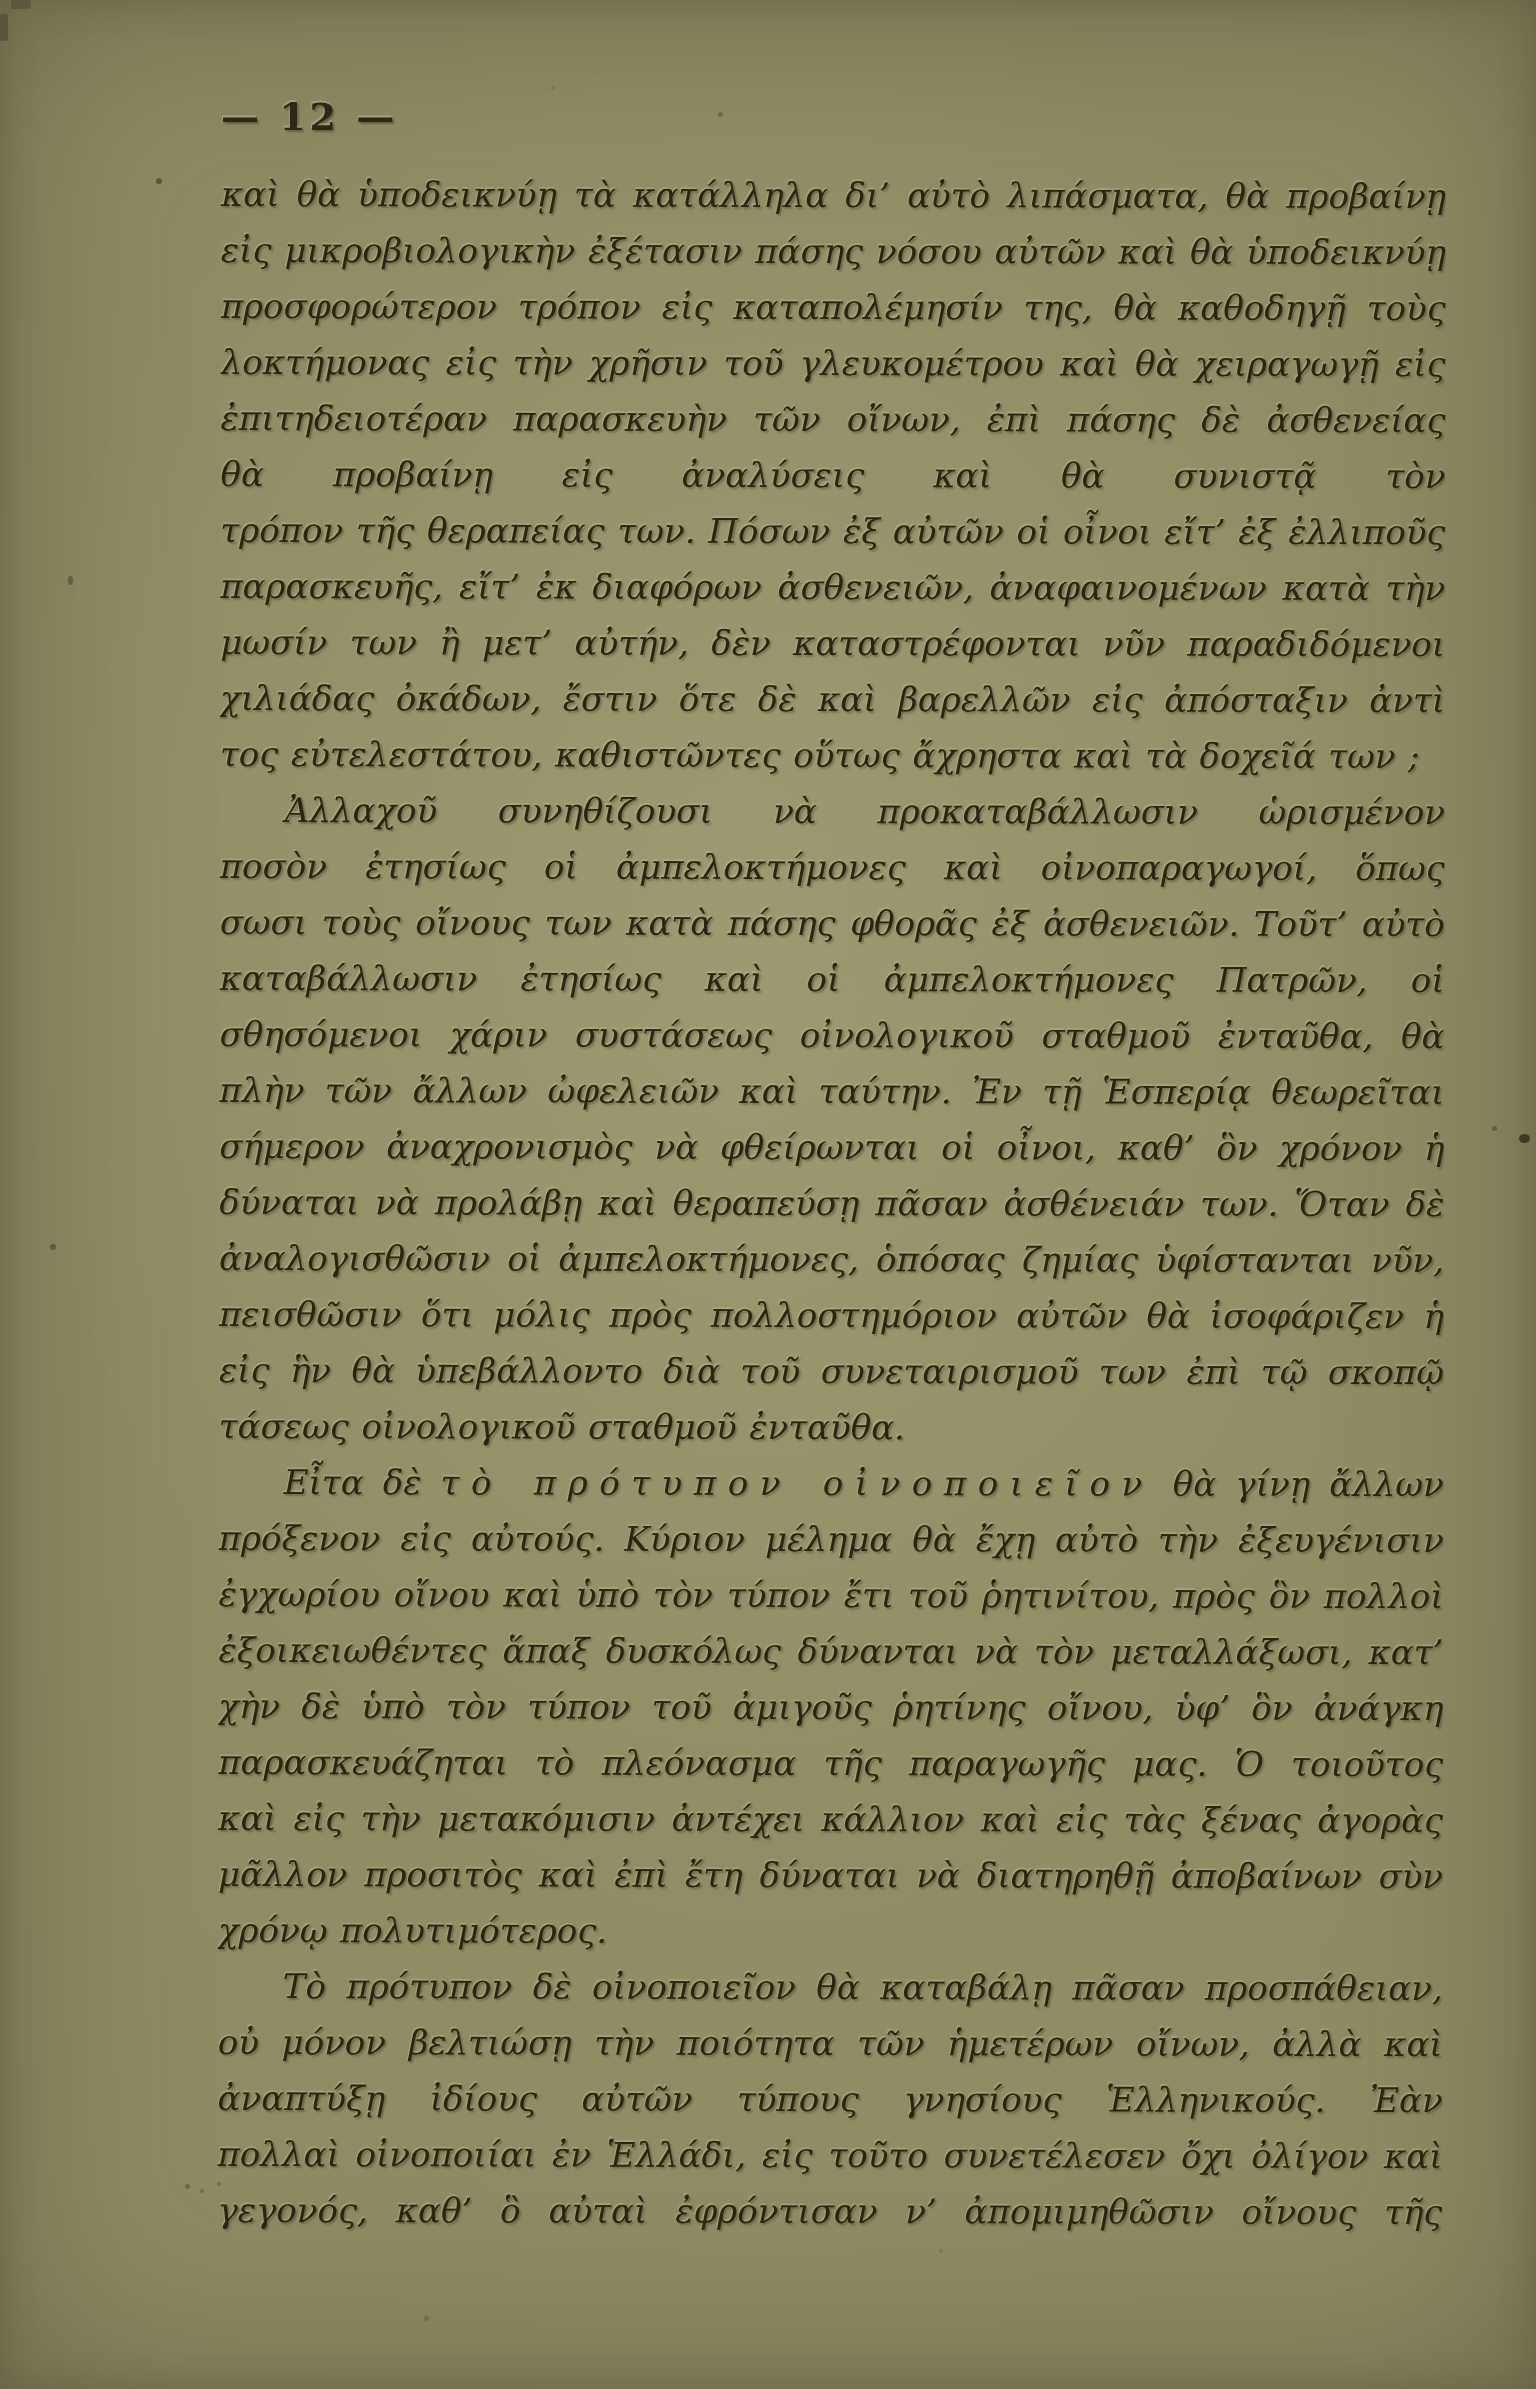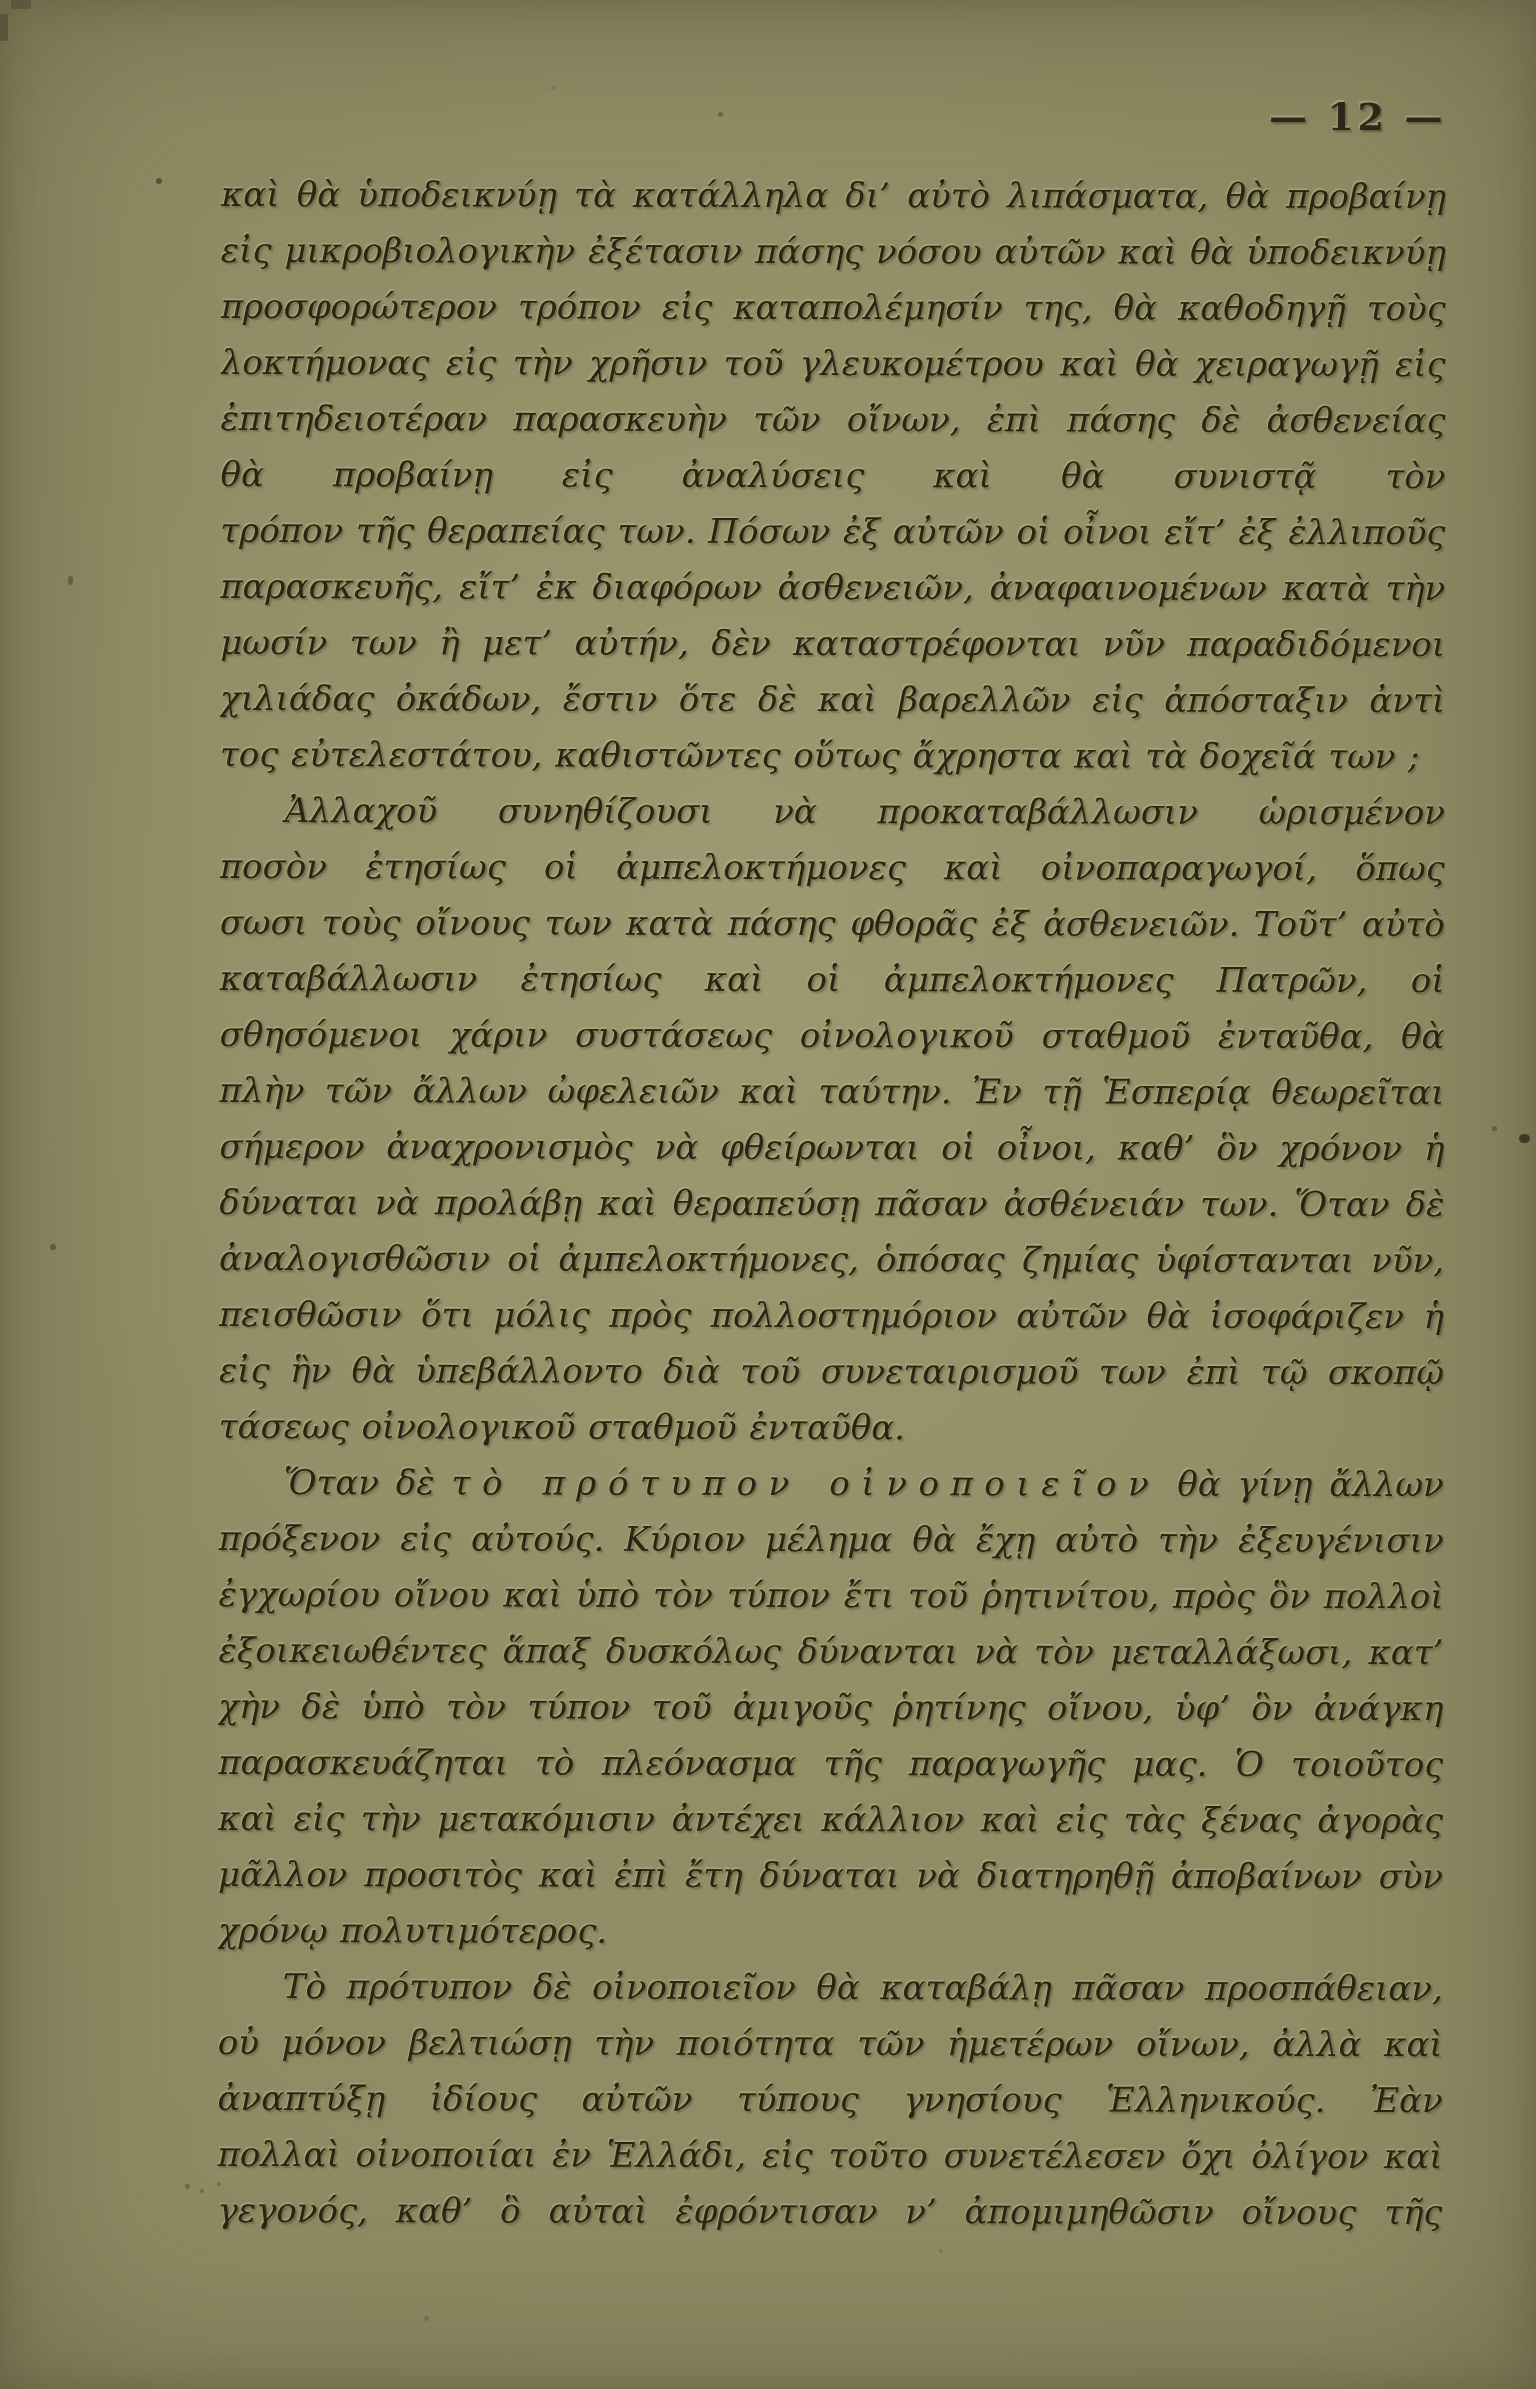--- a/index.html
+++ b/index.html
@@ -16,7 +16,7 @@
   }
   .pagenum{
     position:absolute;top:94px;left:221px;width:1225px;
-    text-align:right;font-size:38px;font-weight:bold;letter-spacing:3.6px;
+    text-align:left;font-size:38px;font-weight:bold;letter-spacing:3.6px;
     color:#2b2817;
     text-shadow:-0.9px -1.8px 0.9px rgba(208,203,158,0.40), 1.8px 1.8px 1.8px rgba(42,40,24,0.40);
   }

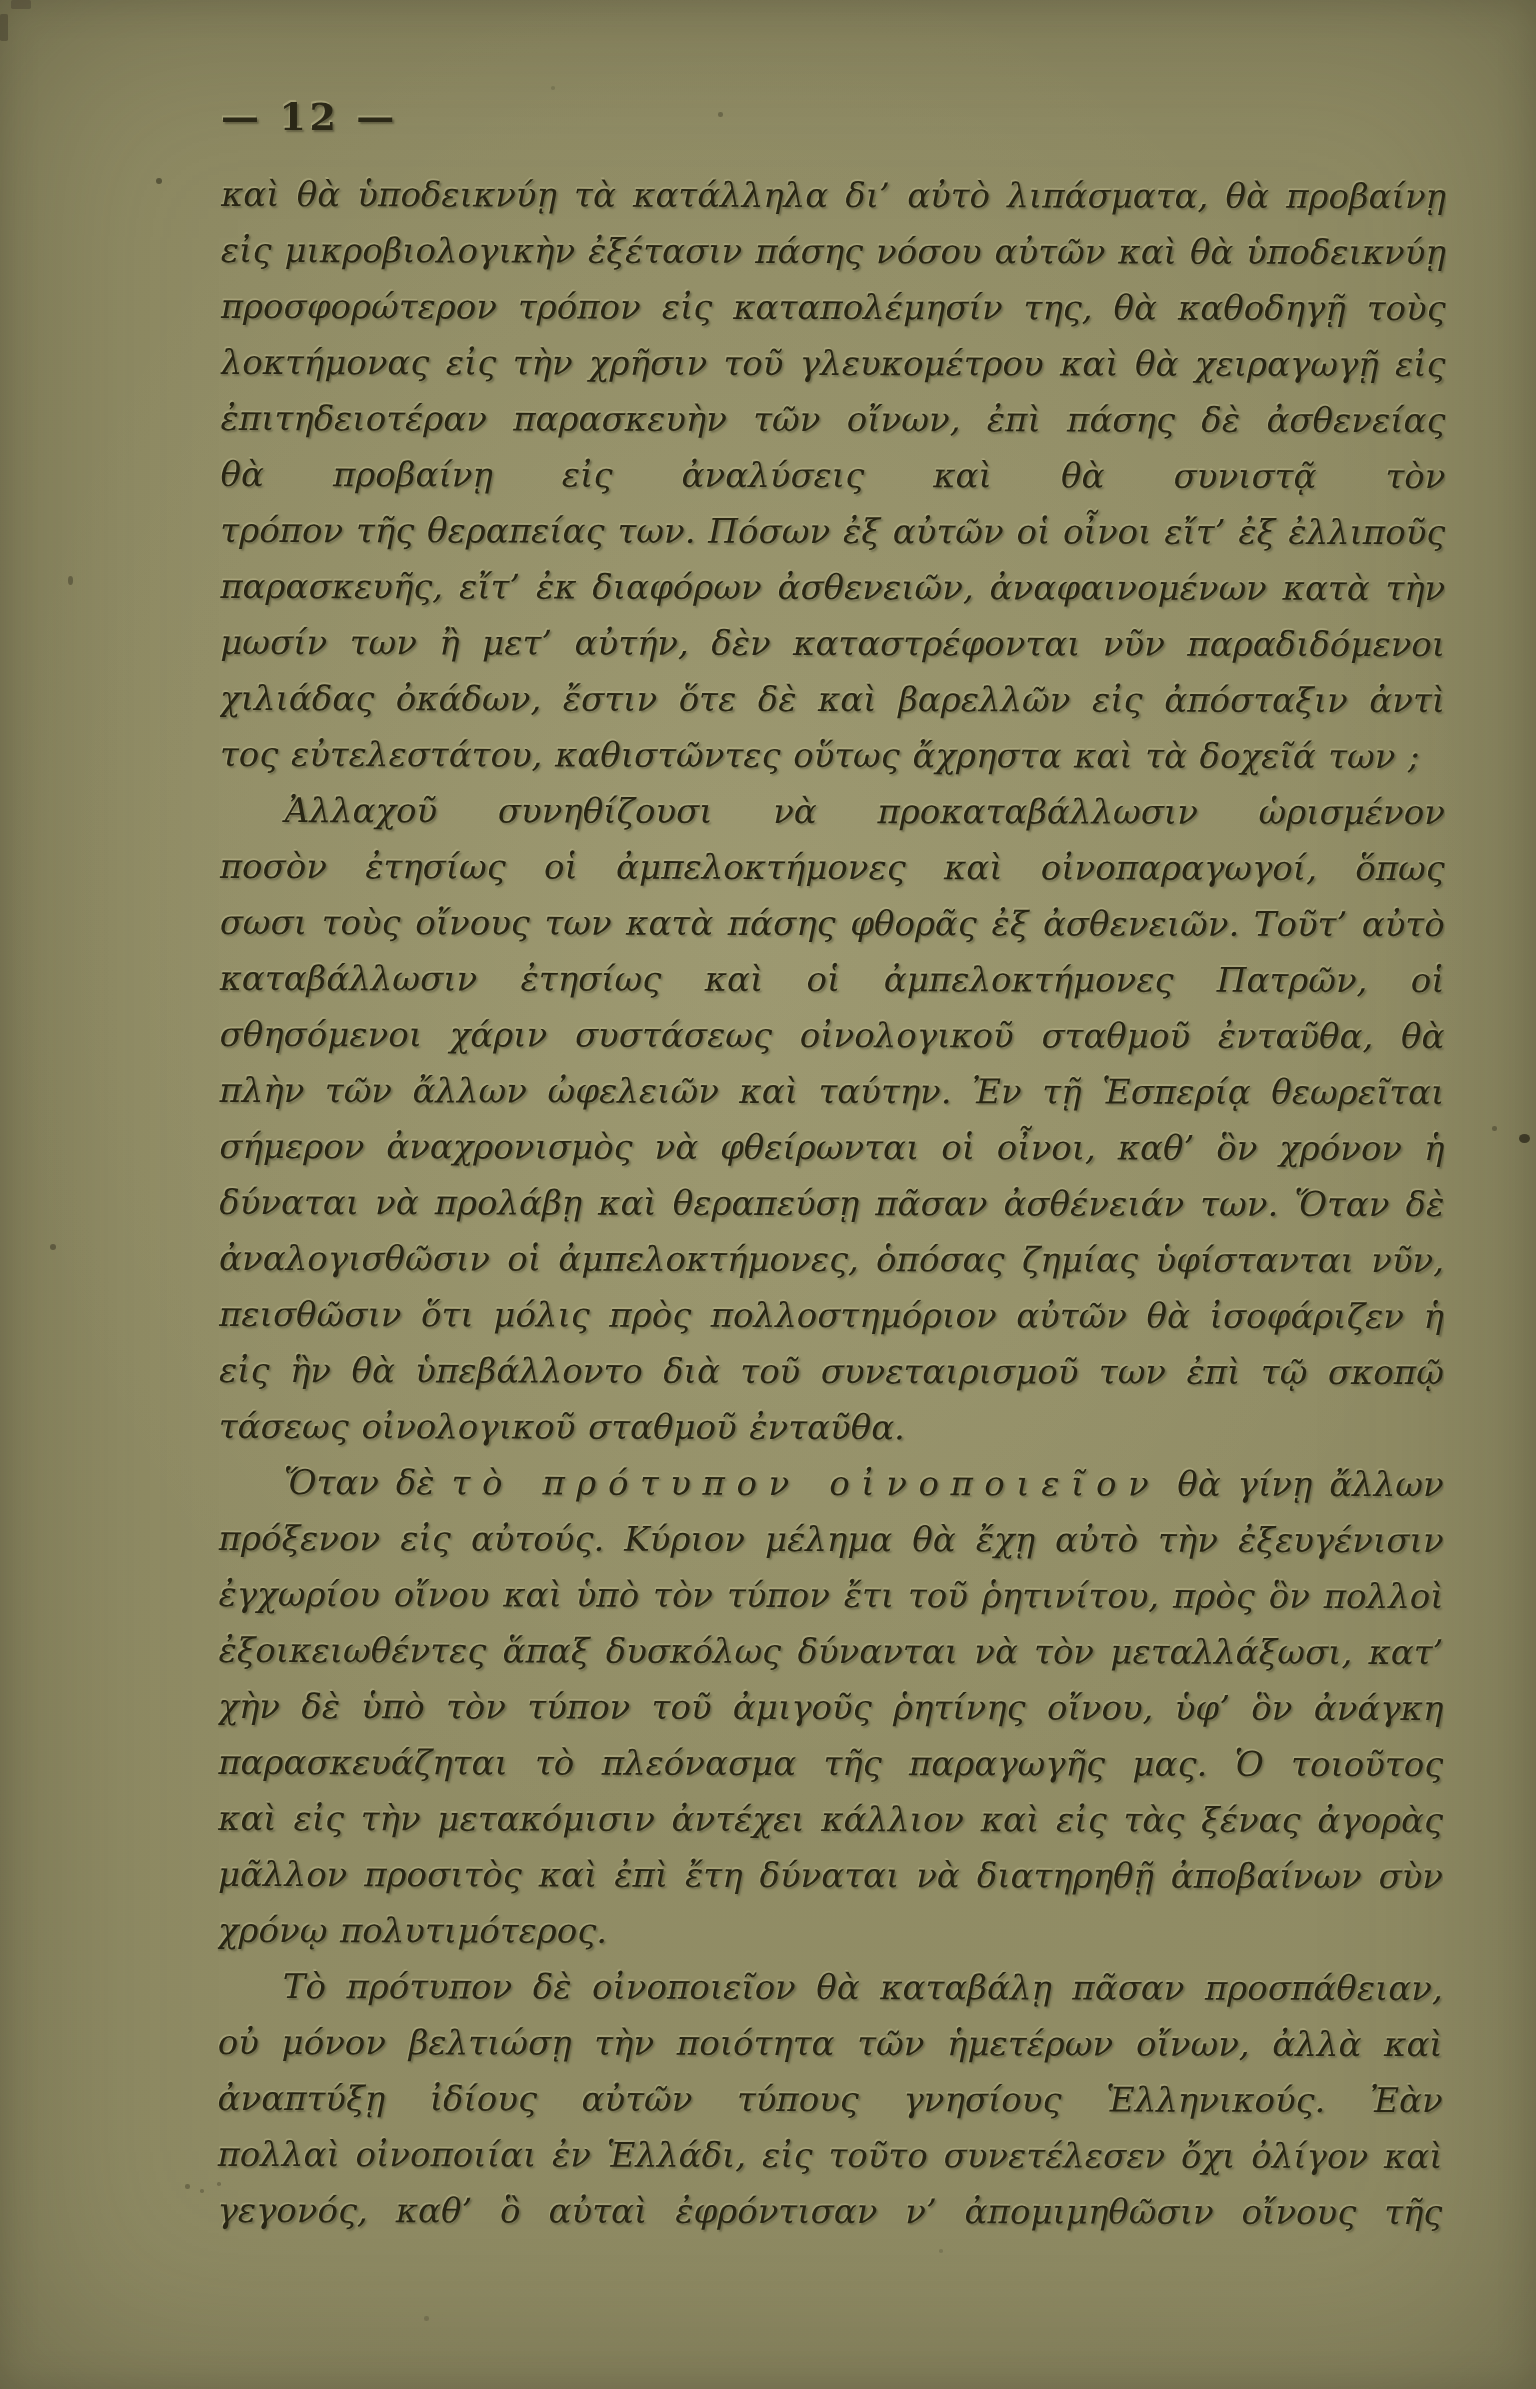--- a/index.html
+++ b/index.html
@@ -68,7 +68,7 @@
       <div class="line">πεισθῶσιν ὅτι μόλις πρὸς πολλοστημόριον αὐτῶν θὰ ἰσοφάριζεν ἡ θυσία,</div>
       <div class="line">εἰς ἣν θὰ ὑπεβάλλοντο διὰ τοῦ συνεταιρισμοῦ των ἐπὶ τῷ σκοπῷ συσ-</div>
       <div class="line par-end">τάσεως οἰνολογικοῦ σταθμοῦ ἐνταῦθα.</div>
-      <div class="line indent"><span>Ὅταν δὲ </span><span class="sp">τὸ πρότυπον οἰνοποιεῖον</span><span> θὰ γίνῃ ἄλλων ἀγαθῶν</span></div>
+      <div class="line indent"><span>Εἶτα δὲ </span><span class="sp">τὸ πρότυπον οἰνοποιεῖον</span><span> θὰ γίνῃ ἄλλων ἀγαθῶν</span></div>
       <div class="line">πρόξενον εἰς αὐτούς. Κύριον μέλημα θὰ ἔχῃ αὐτὸ τὴν ἐξευγένισιν τοῦ</div>
       <div class="line">ἐγχωρίου οἴνου καὶ ὑπὸ τὸν τύπον ἔτι τοῦ ῥητινίτου, πρὸς ὃν πολλοὶ</div>
       <div class="line">ἐξοικειωθέντες ἅπαξ δυσκόλως δύνανται νὰ τὸν μεταλλάξωσι, κατ’ ἐξο-</div>

